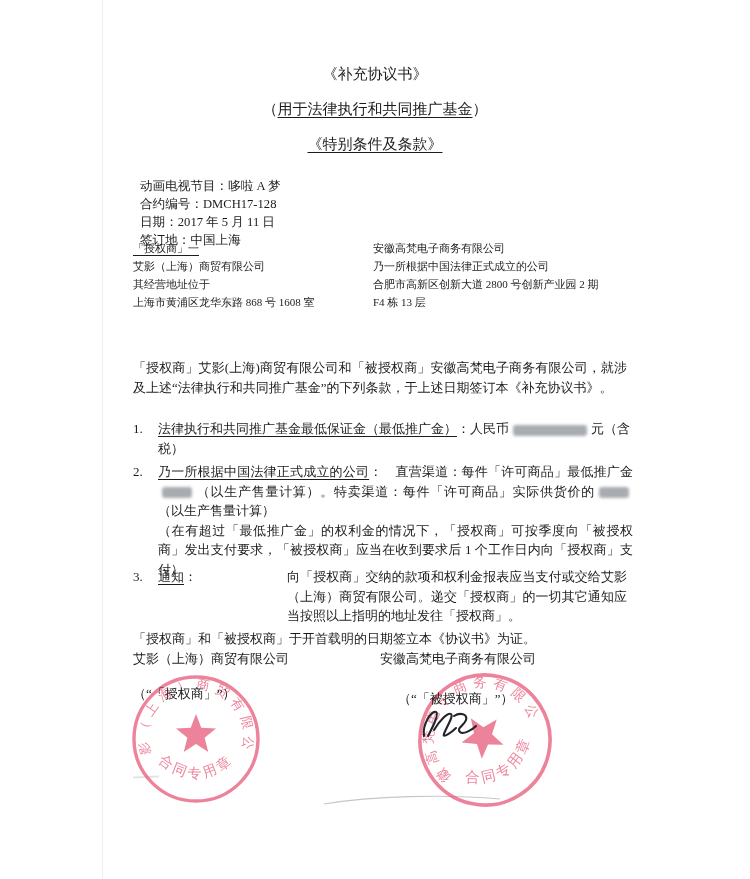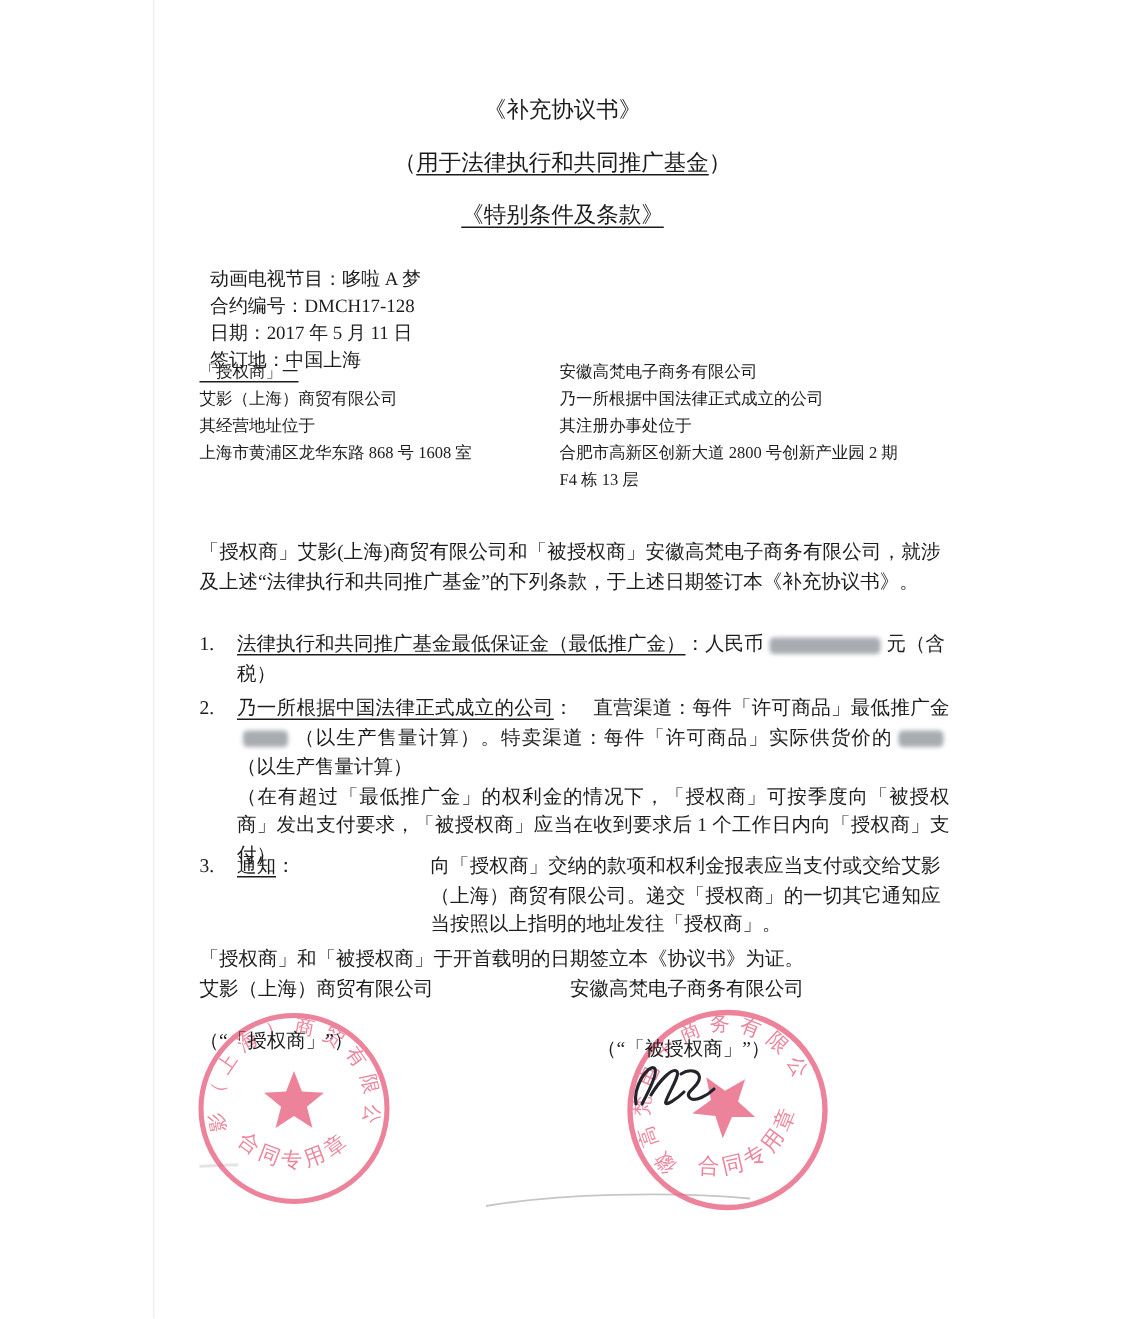--- a/index.html
+++ b/index.html
@@ -75,7 +75,6 @@
   <div class="abs col colR">
     <div class="line">安徽高梵电子商务有限公司</div>
     <div class="line">乃一所根据中国法律正式成立的公司</div>
-    <div class="line">其注册办事处位于</div>
     <div class="wrap">合肥市高新区创新大道 2800 号创新产业园 2 期</div>
     <div class="line">F4 栋 13 层</div>
   </div>

